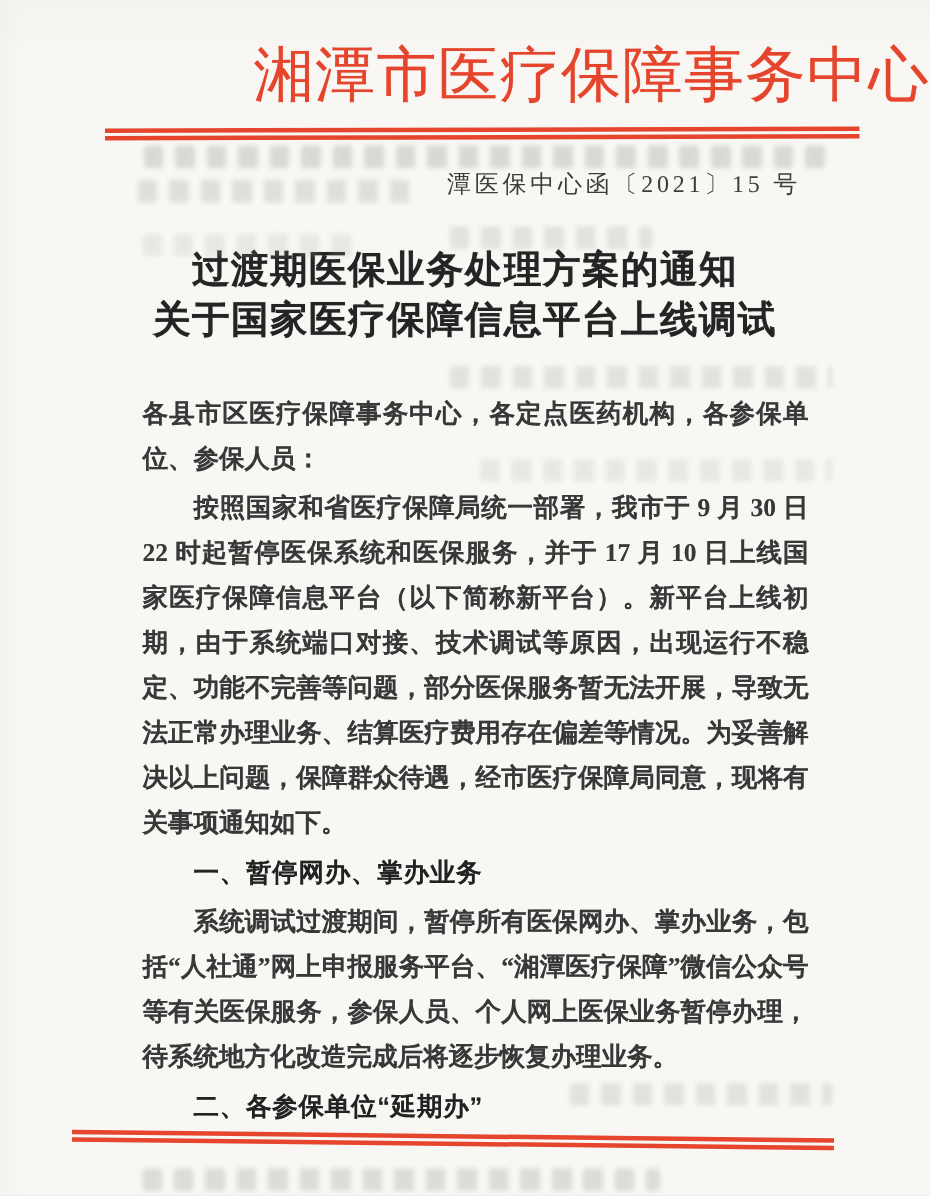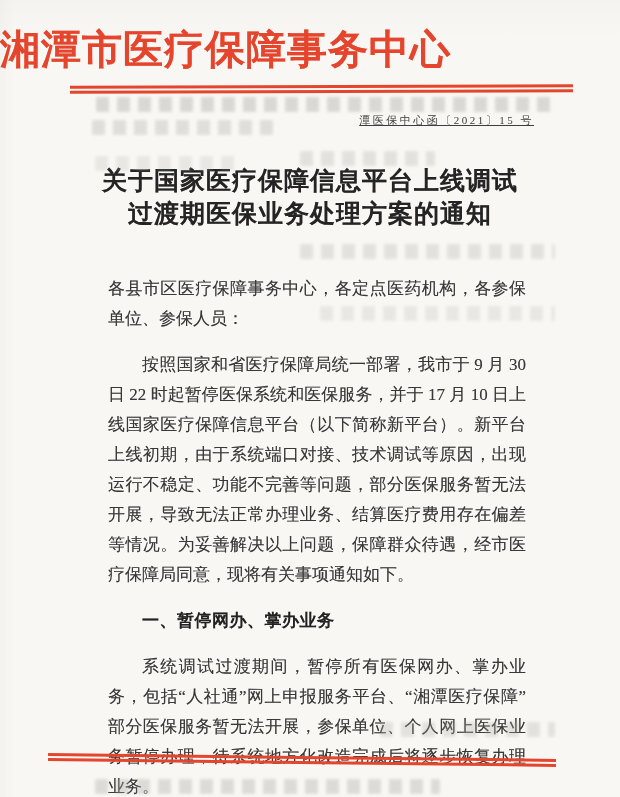--- a/index.html
+++ b/index.html
@@ -22,9 +22,9 @@
     top: 22px;
     left: 0;
     right: 0;
-    text-align: left;
+    text-align: right;
     font-size: 40px;
-    font-weight: 700;
+    font-weight: 400;
     letter-spacing: 1px;
     color: var(--accent-red, #e5452c);
     text-shadow: 0 0 0.5px rgba(229,69,44,0.6);

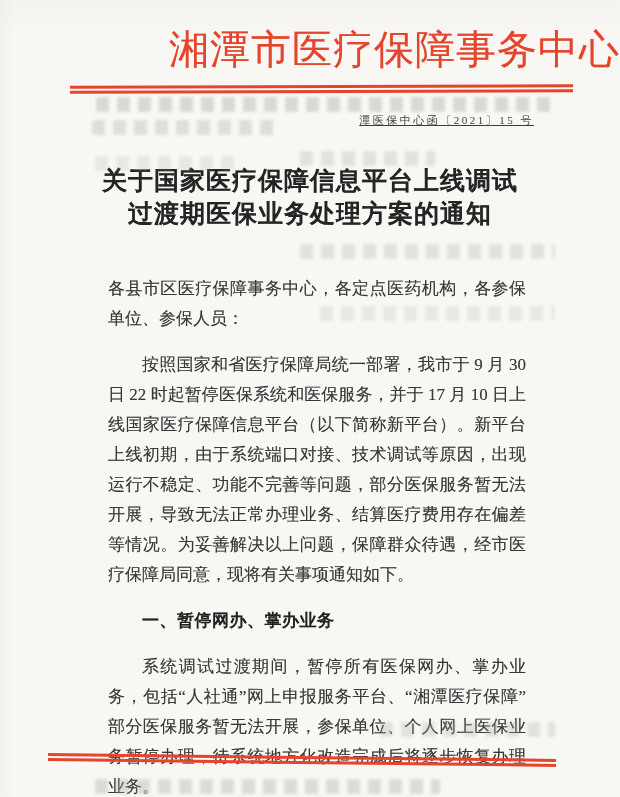--- a/index.html
+++ b/index.html
@@ -47,11 +47,10 @@
     position: absolute;
     top: 113px;
     right: 86px;
-    font-size: 11px;
+    font-size: 16px;
     letter-spacing: 2.5px;
     color: #3d3d3d;
     white-space: nowrap;
-    text-decoration: underline;
   }
 
   

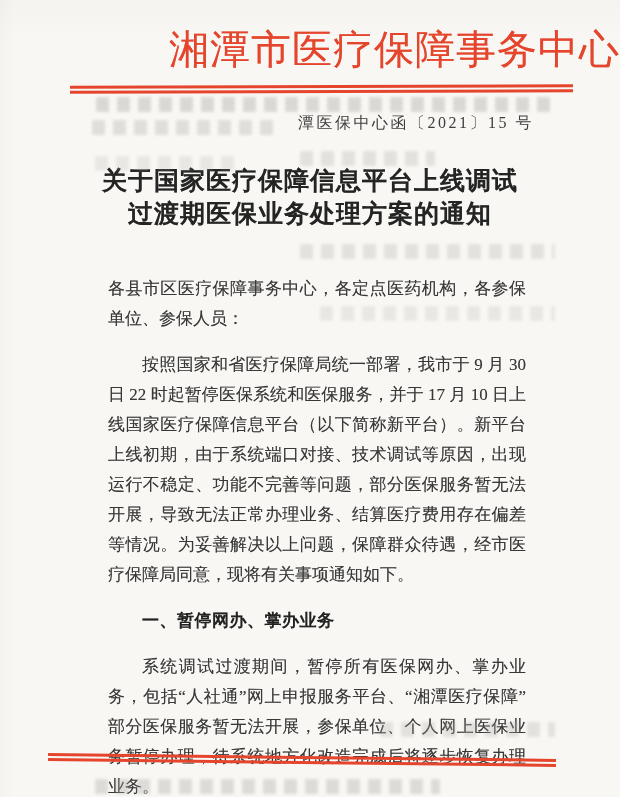--- a/index.html
+++ b/index.html
@@ -114,8 +114,8 @@
   <div class="doc-number">潭医保中心函〔2021〕15 号</div>
 
   <div class="title">
+    <div>过渡期医保业务处理方案的通知</div>
     <div>关于国家医疗保障信息平台上线调试</div>
-    <div>过渡期医保业务处理方案的通知</div>
   </div>
 
   <div class="body-block">

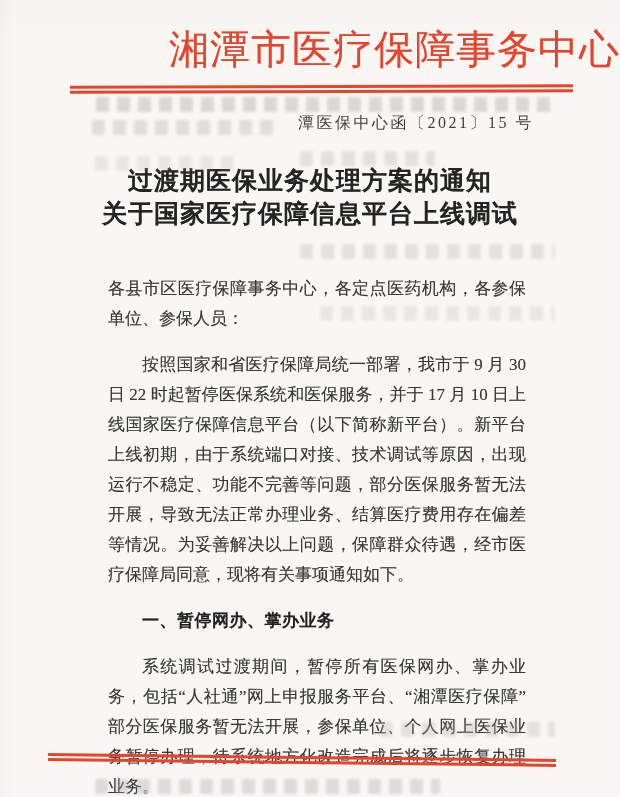--- a/index.html
+++ b/index.html
@@ -81,7 +81,7 @@
     color: #383838;
     text-shadow: 0 0 0.4px rgba(0,0,0,0.35);
   }
-  .body-block p { margin: 16px; }
+  .body-block p { margin: 3px; font-weight: bold; }
   .para { text-indent: 2em; }
   .heading {
     text-indent: 2em;

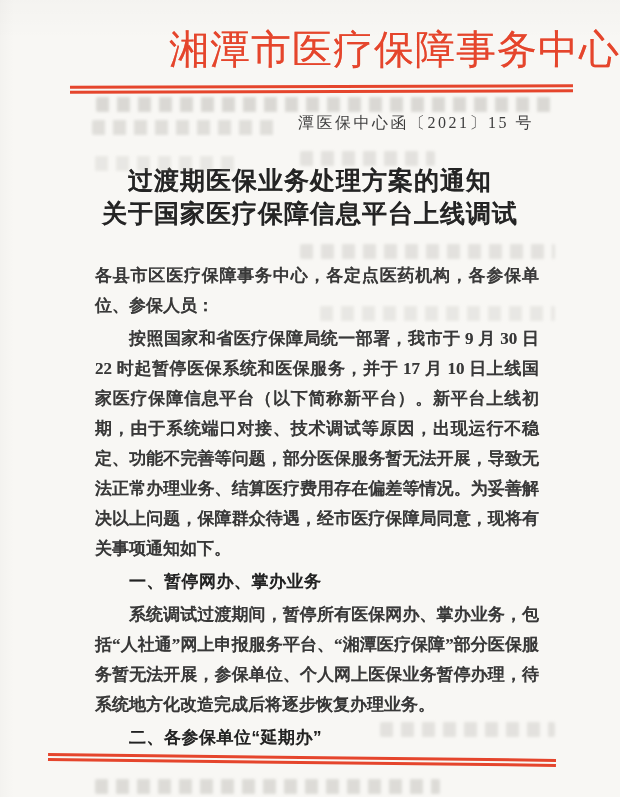--- a/index.html
+++ b/index.html
@@ -122,7 +122,7 @@
     <p class="salutation">各县市区医疗保障事务中心，各定点医药机构，各参保单位、参保人员：</p>
     <p class="para">按照国家和省医疗保障局统一部署，我市于 9 月 30 日 22 时起暂停医保系统和医保服务，并于 17 月 10 日上线国家医疗保障信息平台（以下简称新平台）。新平台上线初期，由于系统端口对接、技术调试等原因，出现运行不稳定、功能不完善等问题，部分医保服务暂无法开展，导致无法正常办理业务、结算医疗费用存在偏差等情况。为妥善解决以上问题，保障群众待遇，经市医疗保障局同意，现将有关事项通知如下。</p>
     <p class="heading">一、暂停网办、掌办业务</p>
-    <p class="para">系统调试过渡期间，暂停所有医保网办、掌办业务，包括“人社通”网上申报服务平台、“湘潭医疗保障”部分医保服务暂无法开展，参保单位、个人网上医保业务暂停办理，待系统地方化改造完成后将逐步恢复办理业务。</p>
+    <p class="para">系统调试过渡期间，暂停所有医保网办、掌办业务，包括“人社通”网上申报服务平台、“湘潭医疗保障”微信公众号等有关医保服务，参保人员、个人网上医保业务暂停办理，待系统地方化改造完成后将逐步恢复办理业务。</p>
     <p class="heading">二、各参保单位“延期办”</p>
   </div>
 

